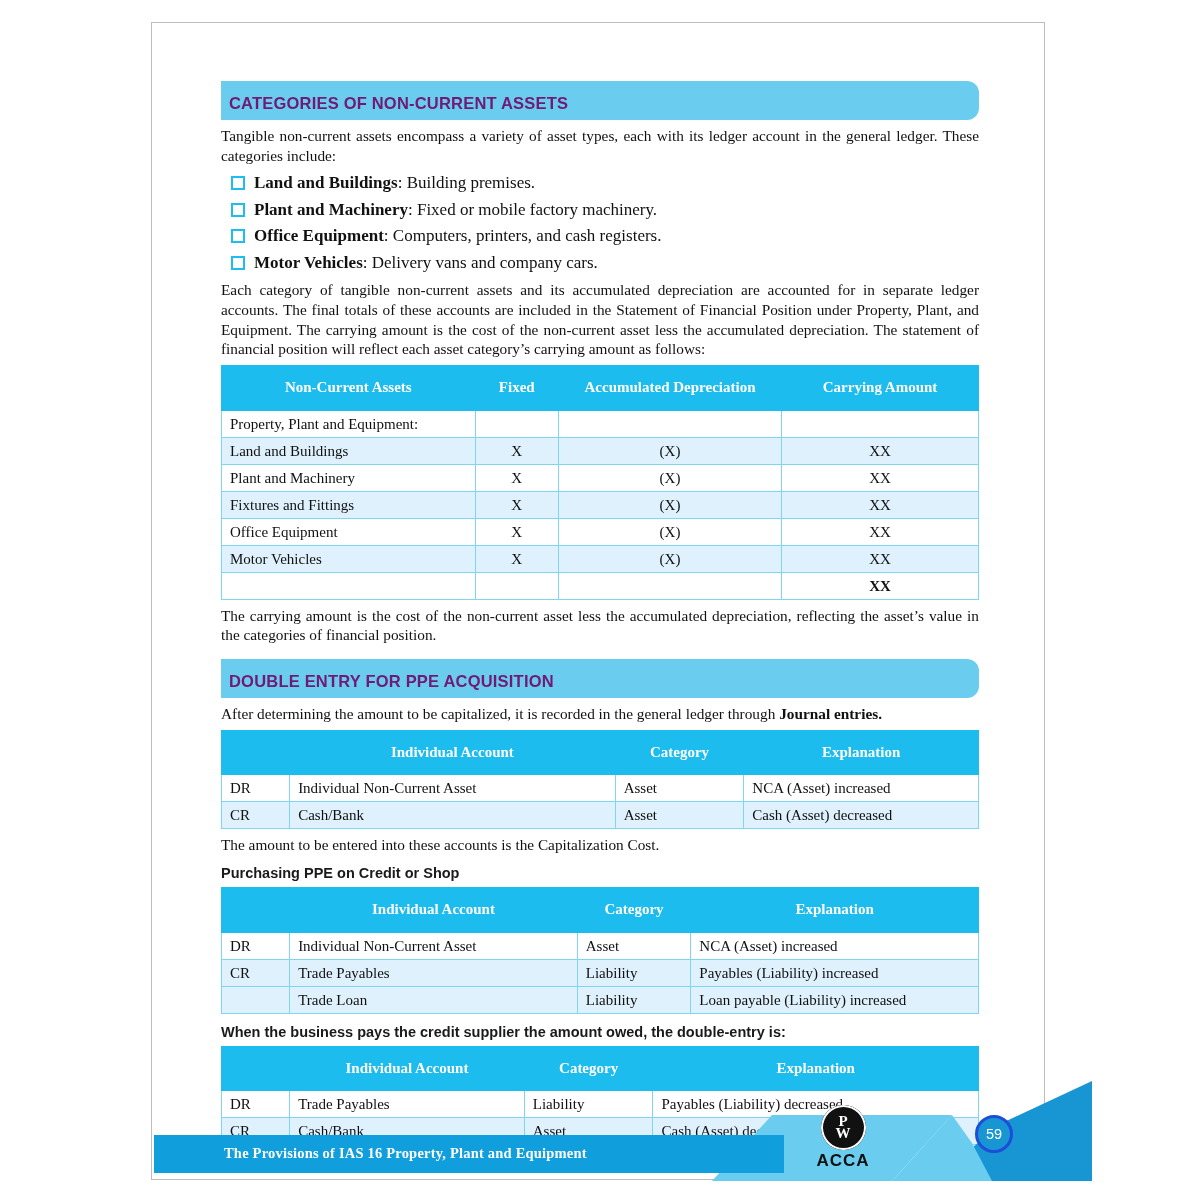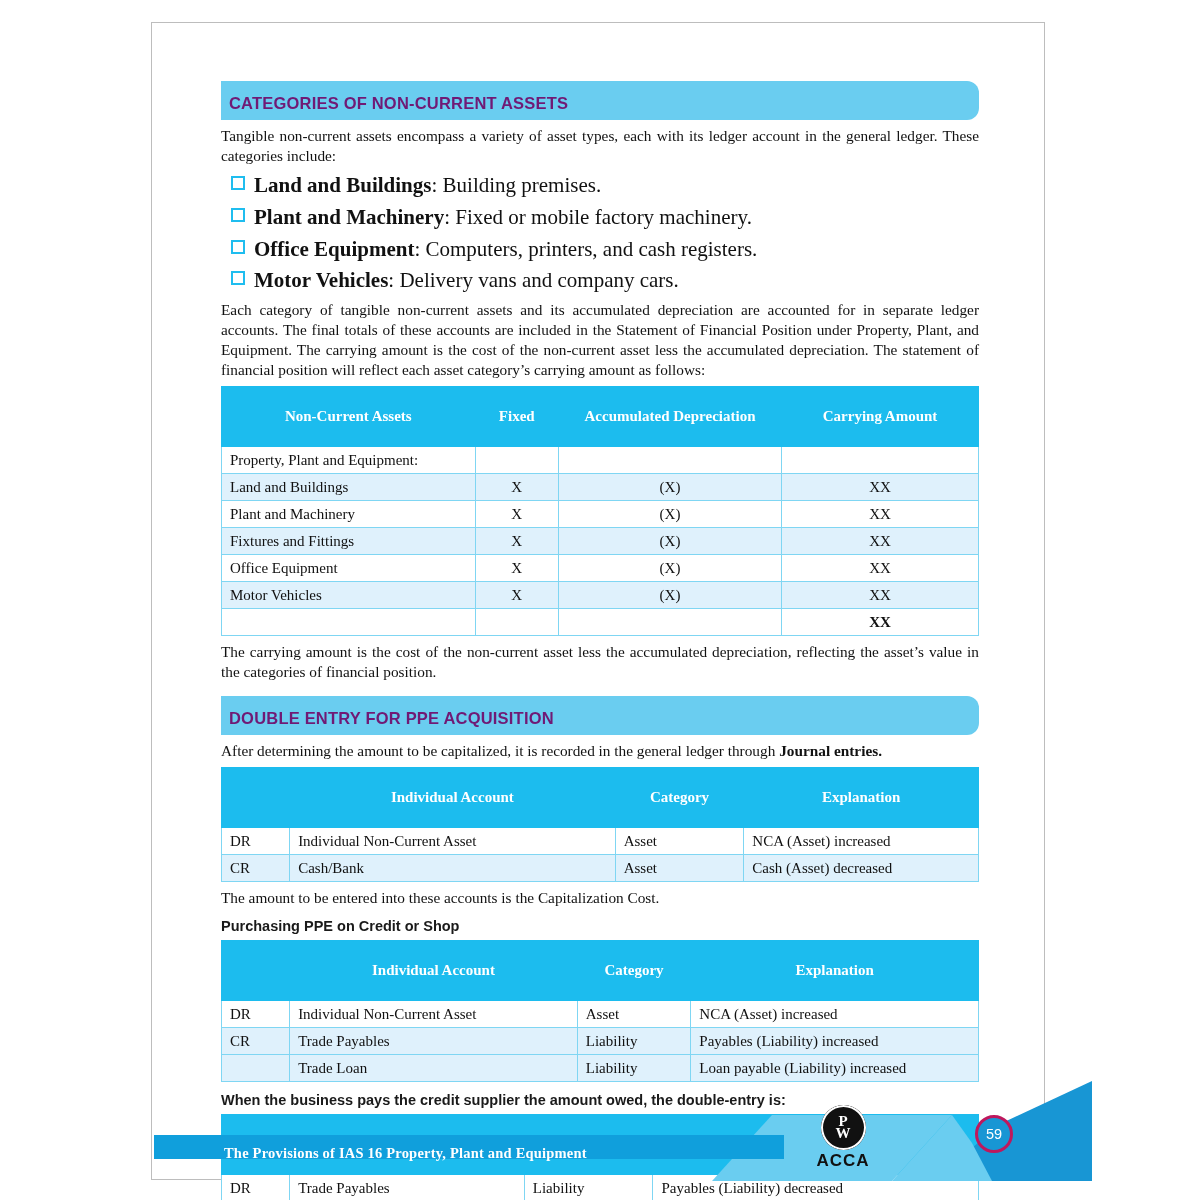--- a/index.html
+++ b/index.html
@@ -70,7 +70,7 @@
     padding-left: 33px;
     margin-bottom: 5px;
     font-family: "Liberation Serif", serif;
-    font-size: 21px;
+    font-size: 17px;
     line-height: 1.28;
     color: #111111;
   }

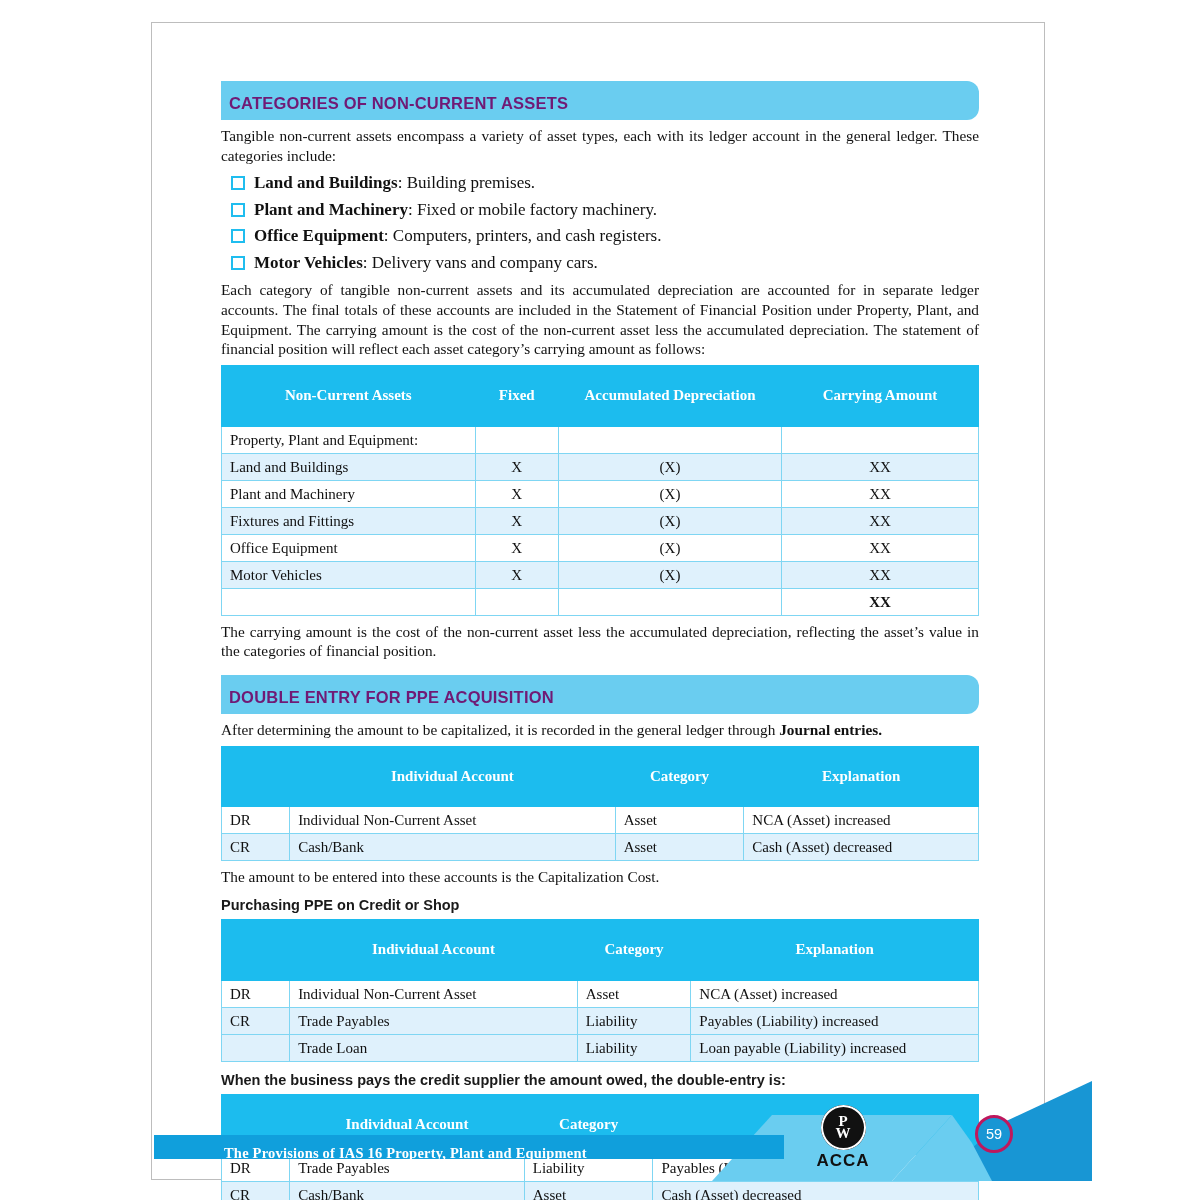--- a/index.html
+++ b/index.html
@@ -100,7 +100,7 @@
     color: #ffffff;
     font-weight: bold;
     text-align: center;
-    padding: 21px 4px;
+    padding: 13px 4px;
     border: 1px solid #1CBCEE;
     font-size: 15px;
     line-height: 1.15;

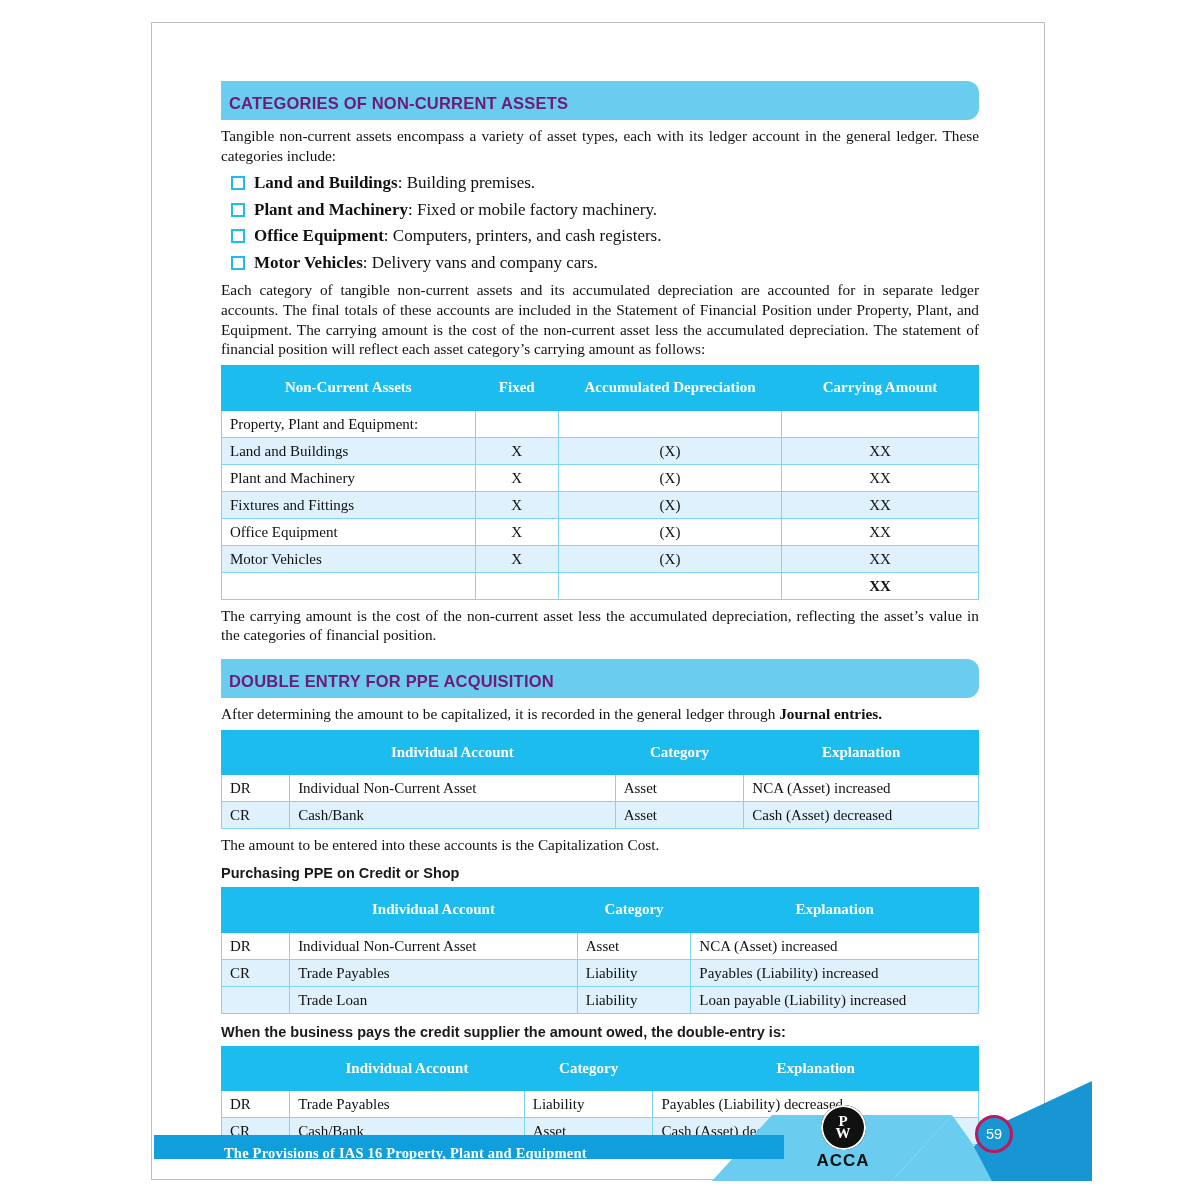--- a/index.html
+++ b/index.html
@@ -218,7 +218,7 @@
     height: 38px;
     border-radius: 50%;
     background: #1896D4;
-    border: 3px solid #be185d;
+    border: 3px solid #1d4ed8;
     color: #ffffff;
     font-family: "Liberation Sans", sans-serif;
     font-size: 14.5px;

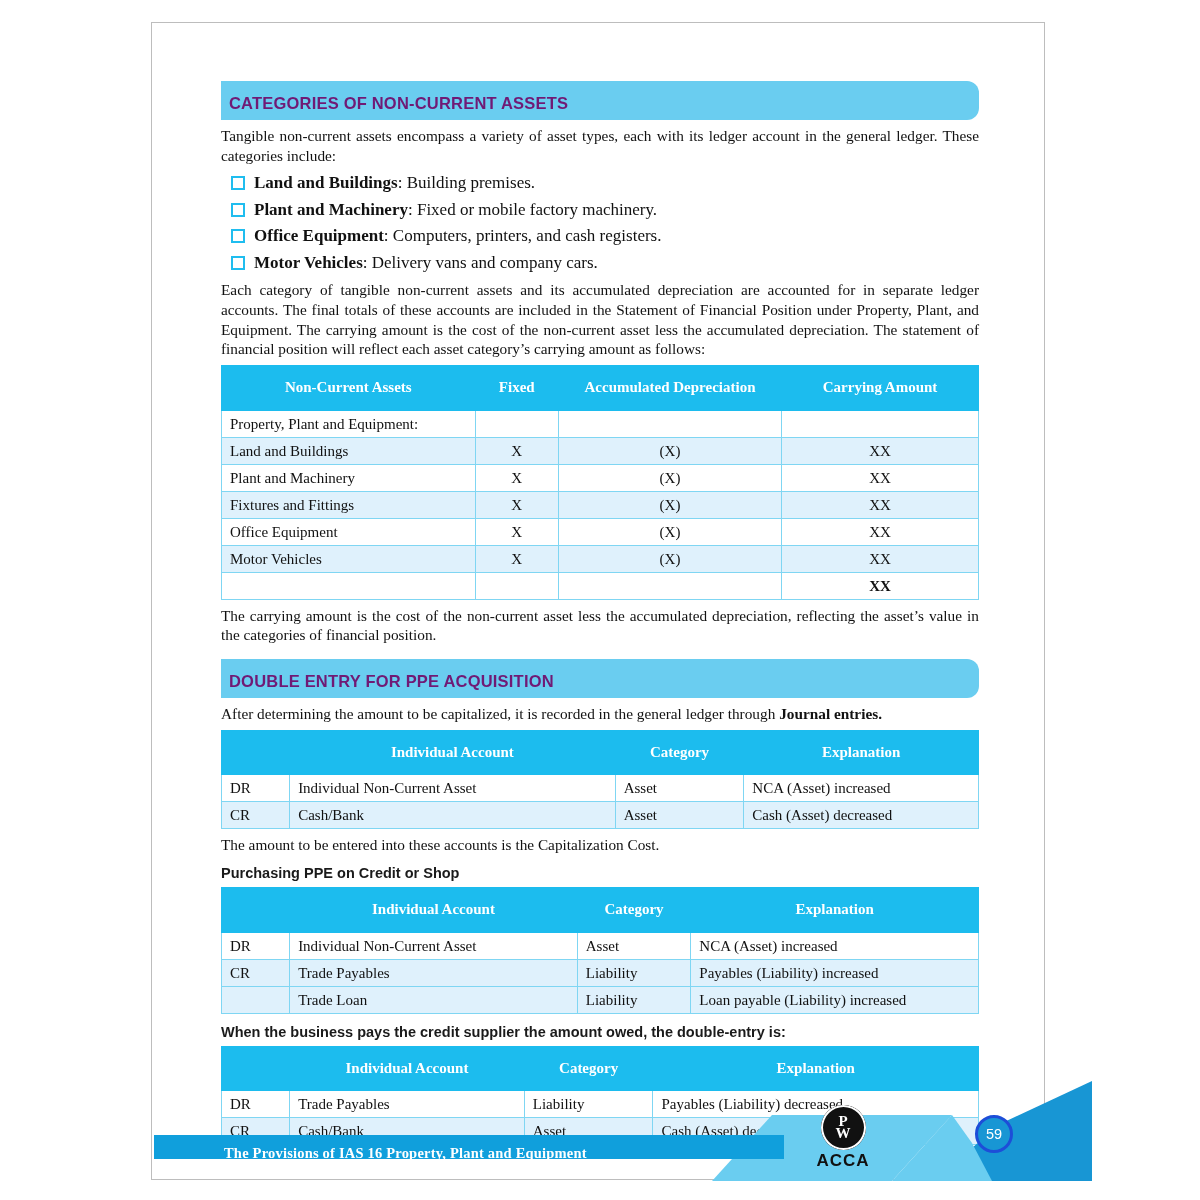--- a/index.html
+++ b/index.html
@@ -149,7 +149,7 @@
     left: 2px;
     top: 42px;
     width: 630px;
-    height: 24px;
+    height: 38px;
     background: #109FDC;
   }
   #footer-bar-text {

